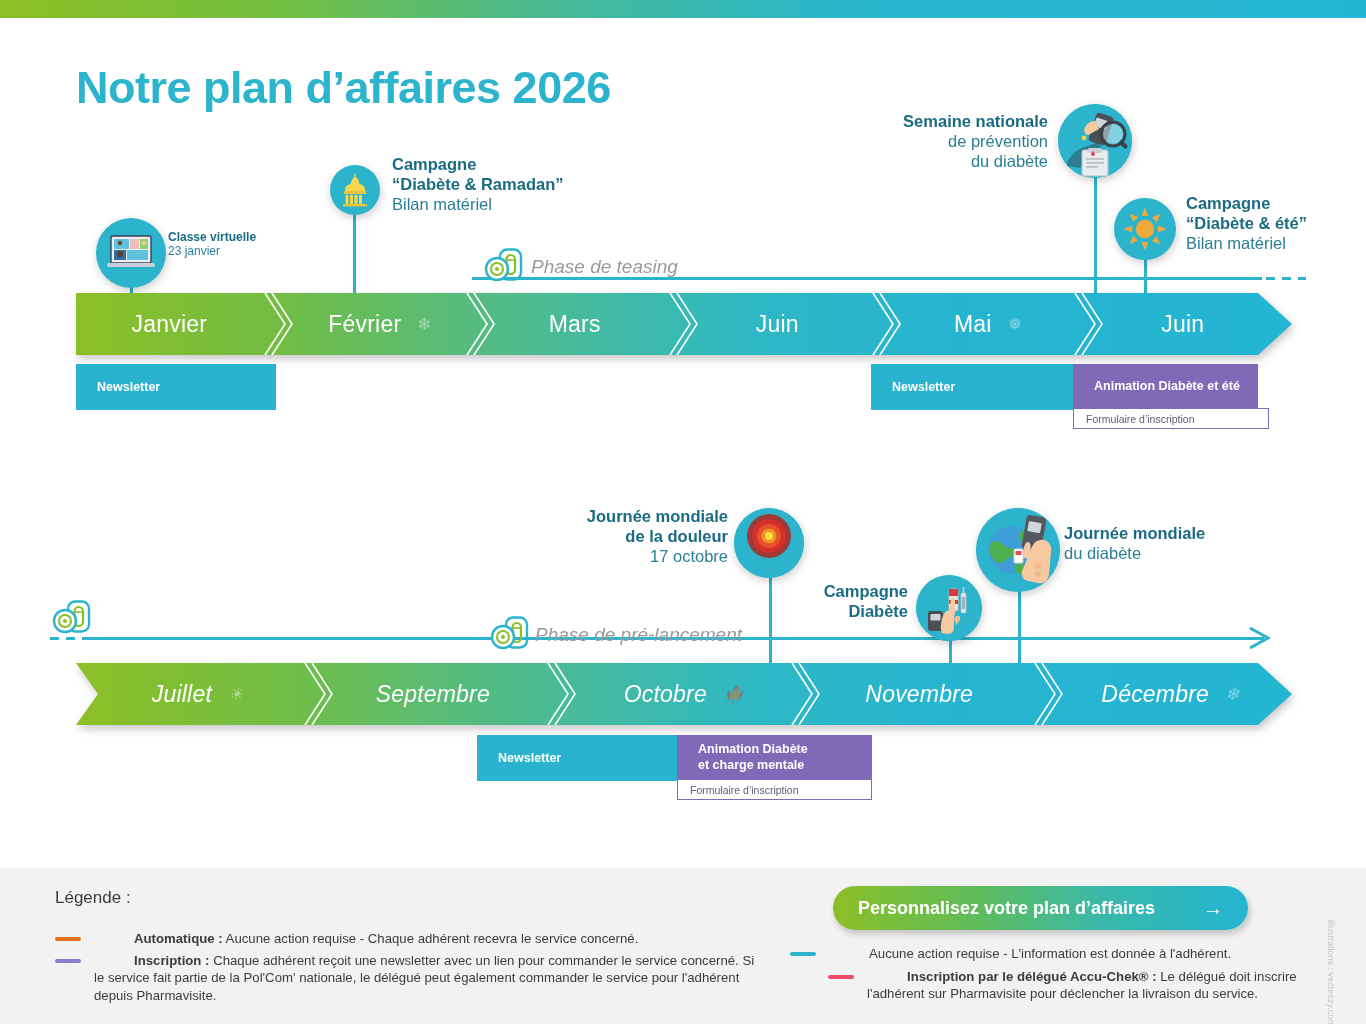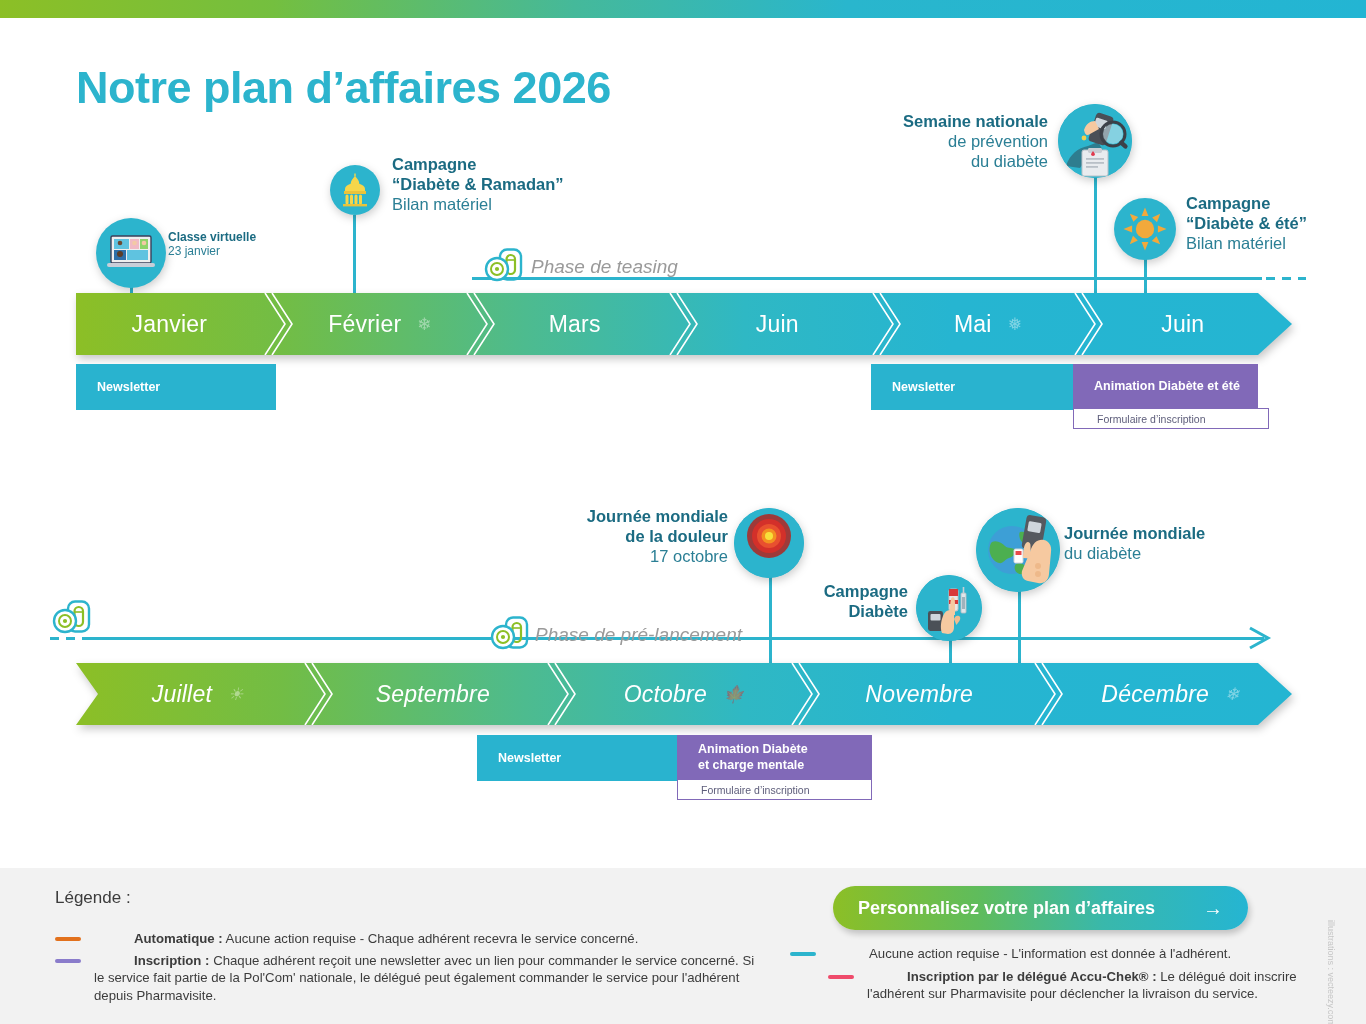--- a/index.html
+++ b/index.html
@@ -70,7 +70,7 @@
     position: absolute;
     background: #ffffff; border: 1px solid #8169b8;
     color: #5d5d7a; font-size: 10.5px;
-    display: flex; align-items: center; padding-left: 23px;
+    display: flex; align-items: center; padding-left: 12px;
   }
 
   

